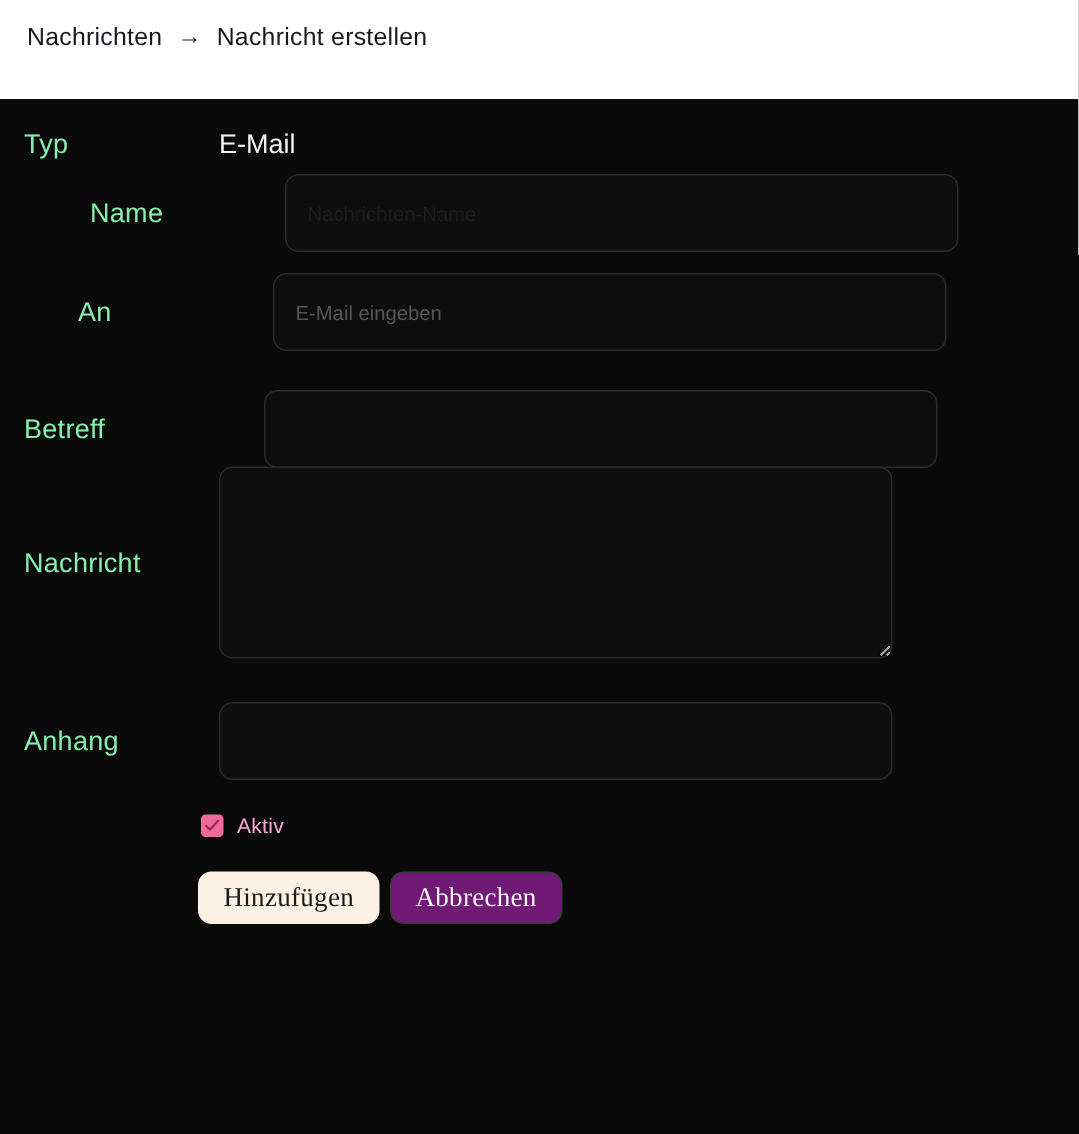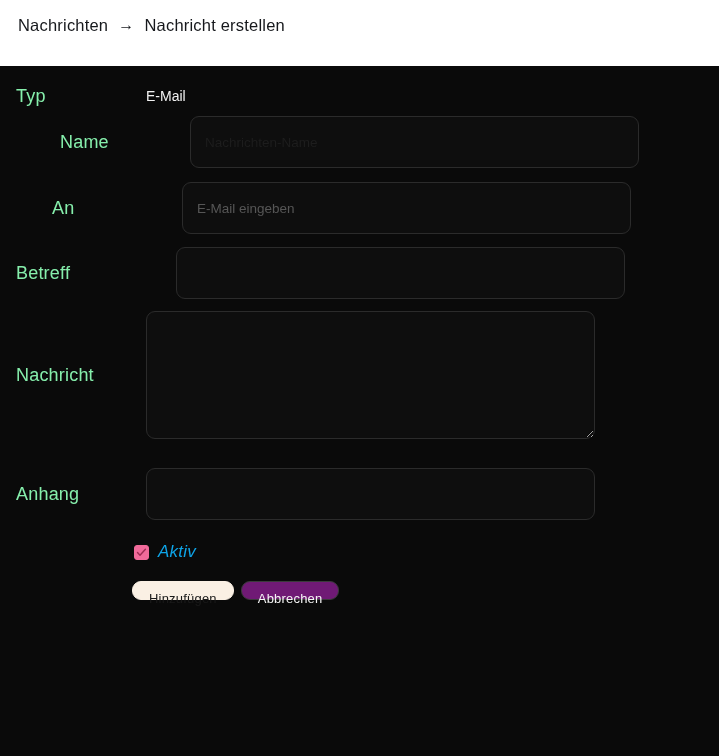--- a/index.html
+++ b/index.html
@@ -73,7 +73,7 @@
   .row-field { flex: 1; padding-right: 0; }
 
   .static-value {
-    font-size: 14px;
+    font-size: 18px;
     color: #f2f2f2;
     font-weight: 400;
   }

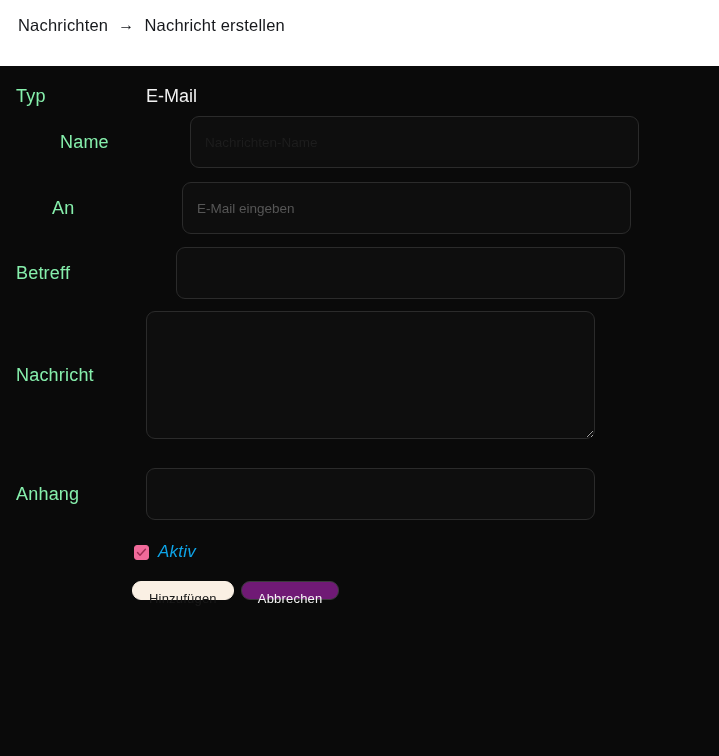--- a/index.html
+++ b/index.html
@@ -201,7 +201,7 @@
       </div>
     </div>
 
-    <div class="form-row" style="top:177px;height:60px;gap:30px;">
+    <div class="form-row" style="top:190px;height:60px;gap:30px;">
       <div class="row-label">Betreff</div>
       <div class="row-field">
         <input class="txt-input" type="text" placeholder="" style="">

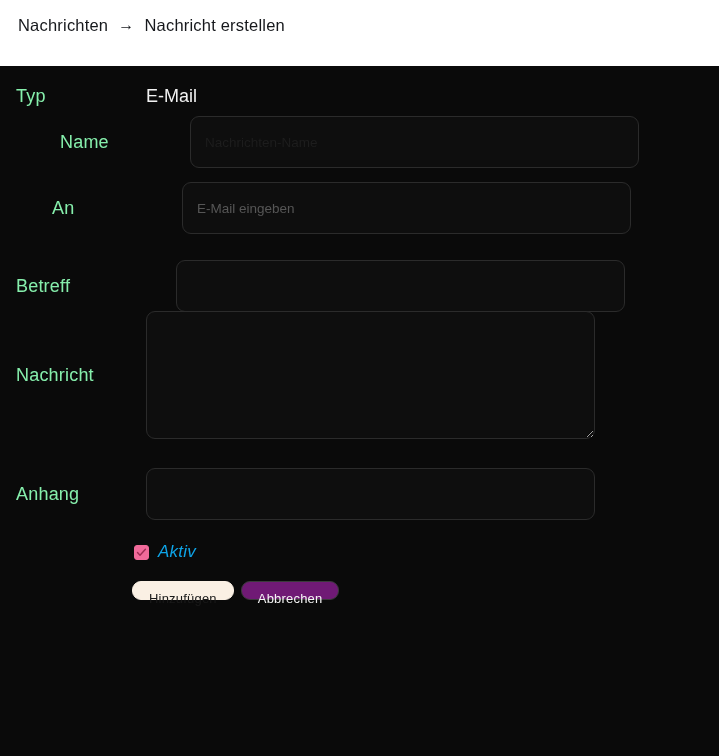--- a/index.html
+++ b/index.html
@@ -129,10 +129,9 @@
   }
   .cbox svg { position: absolute; left: 1px; top: 1px; }
   .cbox-label {
-    font-size: 17px;
-    color: #0ea5e9;
-    letter-spacing: 0.2px;
-    font-style: italic;
+    font-size: 14px;
+    color: #f9a8d4;
+    letter-spacing: 0.2px;
   }
 
   

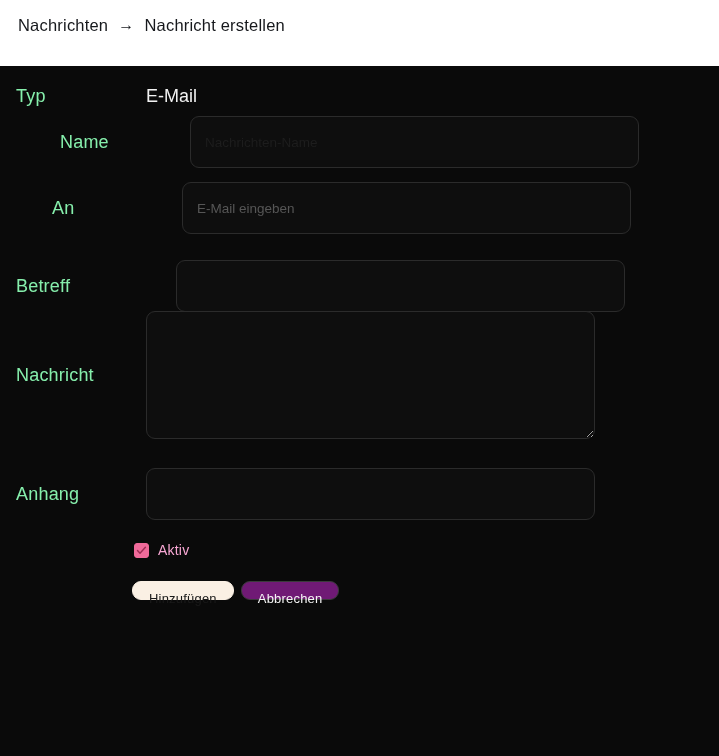--- a/index.html
+++ b/index.html
@@ -143,11 +143,11 @@
     gap: 7px;
   }
   .btn {
-    font-family: Liberation Sans, sans-serif;
-    font-size: 13px;
+    font-family: Liberation Serif, serif;
+    font-size: 18px;
     border-radius: 9px;
     padding: 0 16px;
-    height: 19px;
+    height: 35px;
     line-height: 33px;
     cursor: pointer;
     border: 1px solid transparent;

